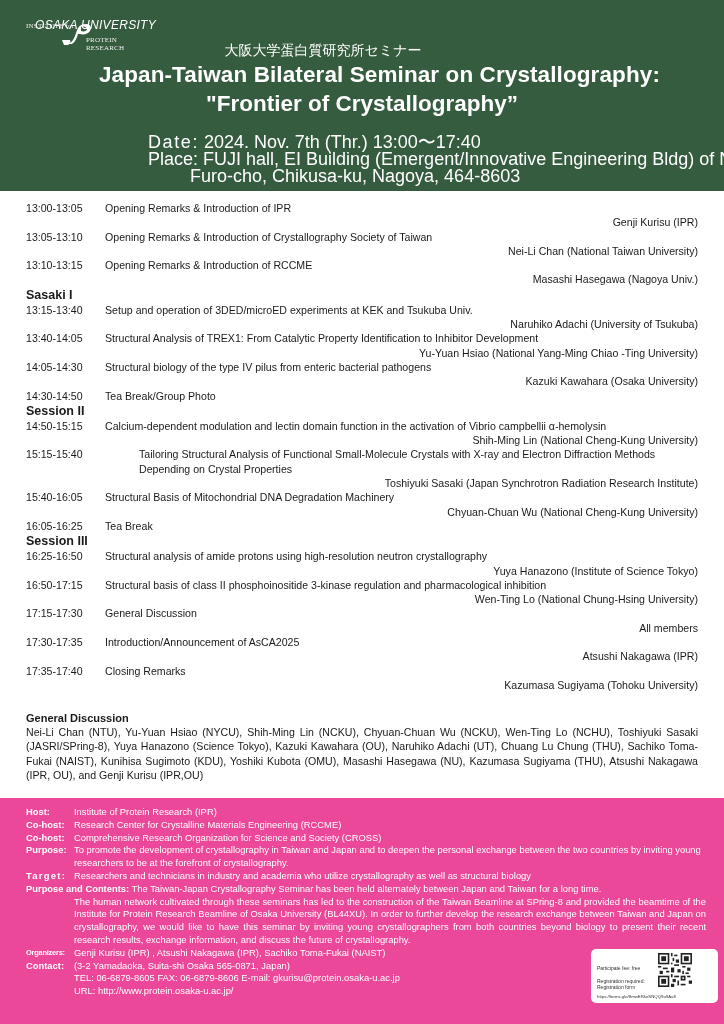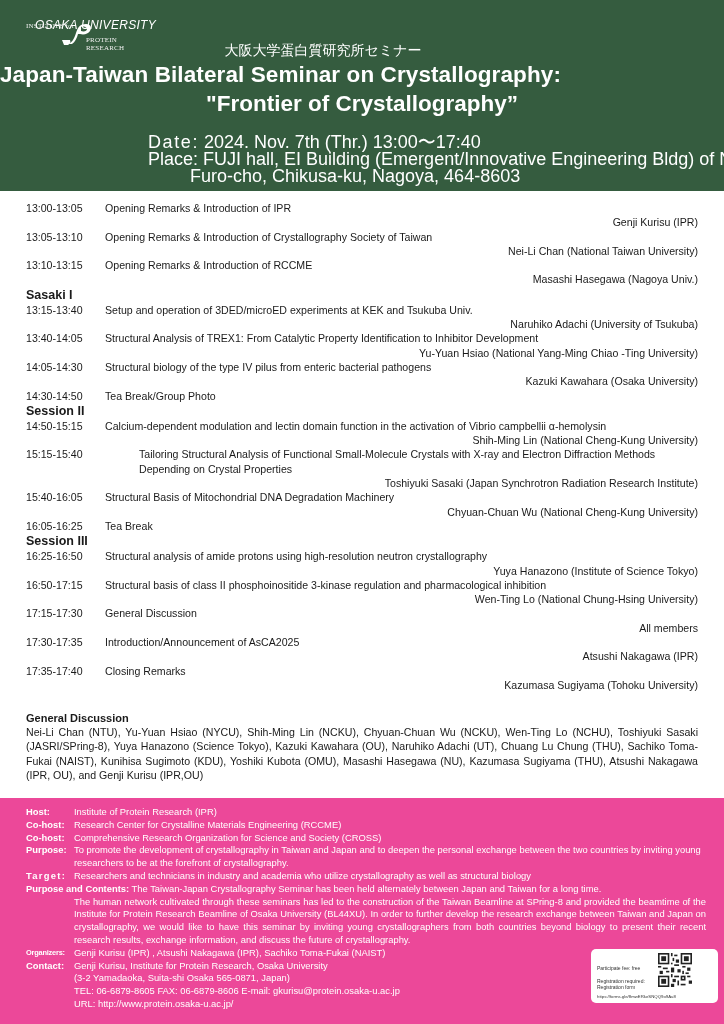--- a/index.html
+++ b/index.html
@@ -15,7 +15,7 @@
   .osaka span { position: relative; left: 35px; }
   .jp { position: absolute; left: 0; width: 576px; top: 35px; text-align: center; font-size: 14px; font-family: "DejaVu Sans", sans-serif; margin-top: 7px; }
   .jp span { position: relative; left: 35px; }
-  .title1 { position: absolute; left: 0; width: 660px; top: 62px; text-align: left; font-size: 22.5px; font-weight: bold; letter-spacing: 0.1px; }
+  .title1 { position: absolute; left: 0; width: 660px; top: 62px; text-align: right; font-size: 22.5px; font-weight: bold; letter-spacing: 0.1px; }
   .title2 { position: absolute; left: 0; width: 724px; top: 91px; text-align: center; font-size: 22.5px; font-weight: bold; }
   .meta { position: absolute; left: 148px; top: 134px; font-size: 18px; line-height: 17px; }
   .meta .row { white-space: nowrap; }

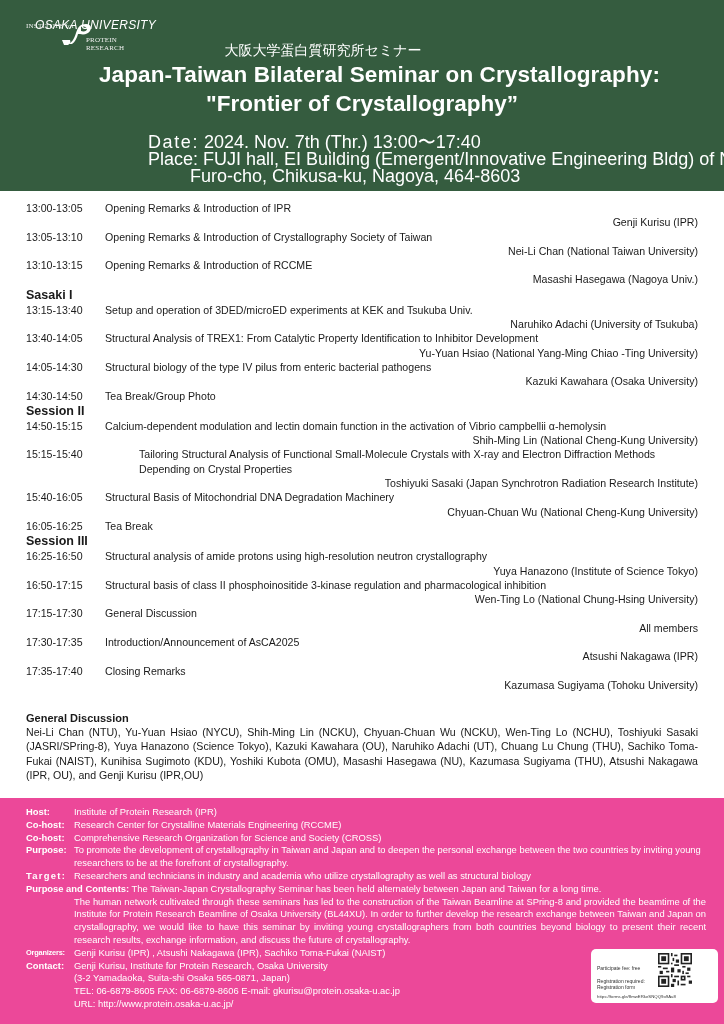--- a/index.html
+++ b/index.html
@@ -244,7 +244,6 @@
     <div class="frow">
       <span class="flbl">Contact:</span>
       <span class="fval">
-        <span style="display:block">Genji Kurisu, Institute for Protein Research, Osaka University</span>
         <span style="display:block">(3-2 Yamadaoka, Suita-shi Osaka 565-0871, Japan)</span>
         <span style="display:block">TEL: 06-6879-8605 FAX: 06-6879-8606 E-mail: gkurisu@protein.osaka-u.ac.jp</span>
         <span style="display:block">URL: http://www.protein.osaka-u.ac.jp/</span>

